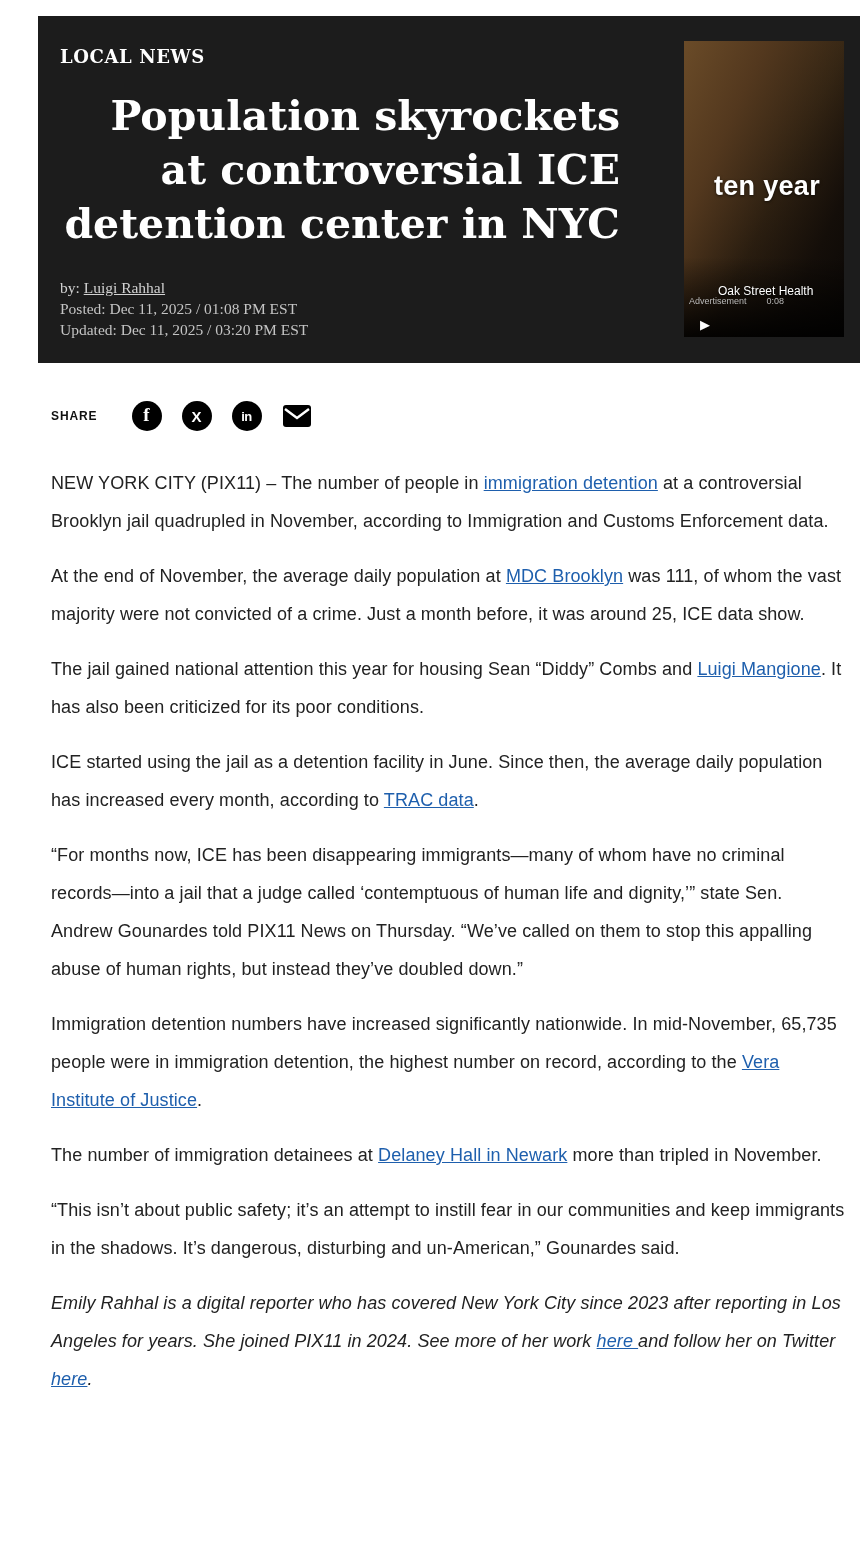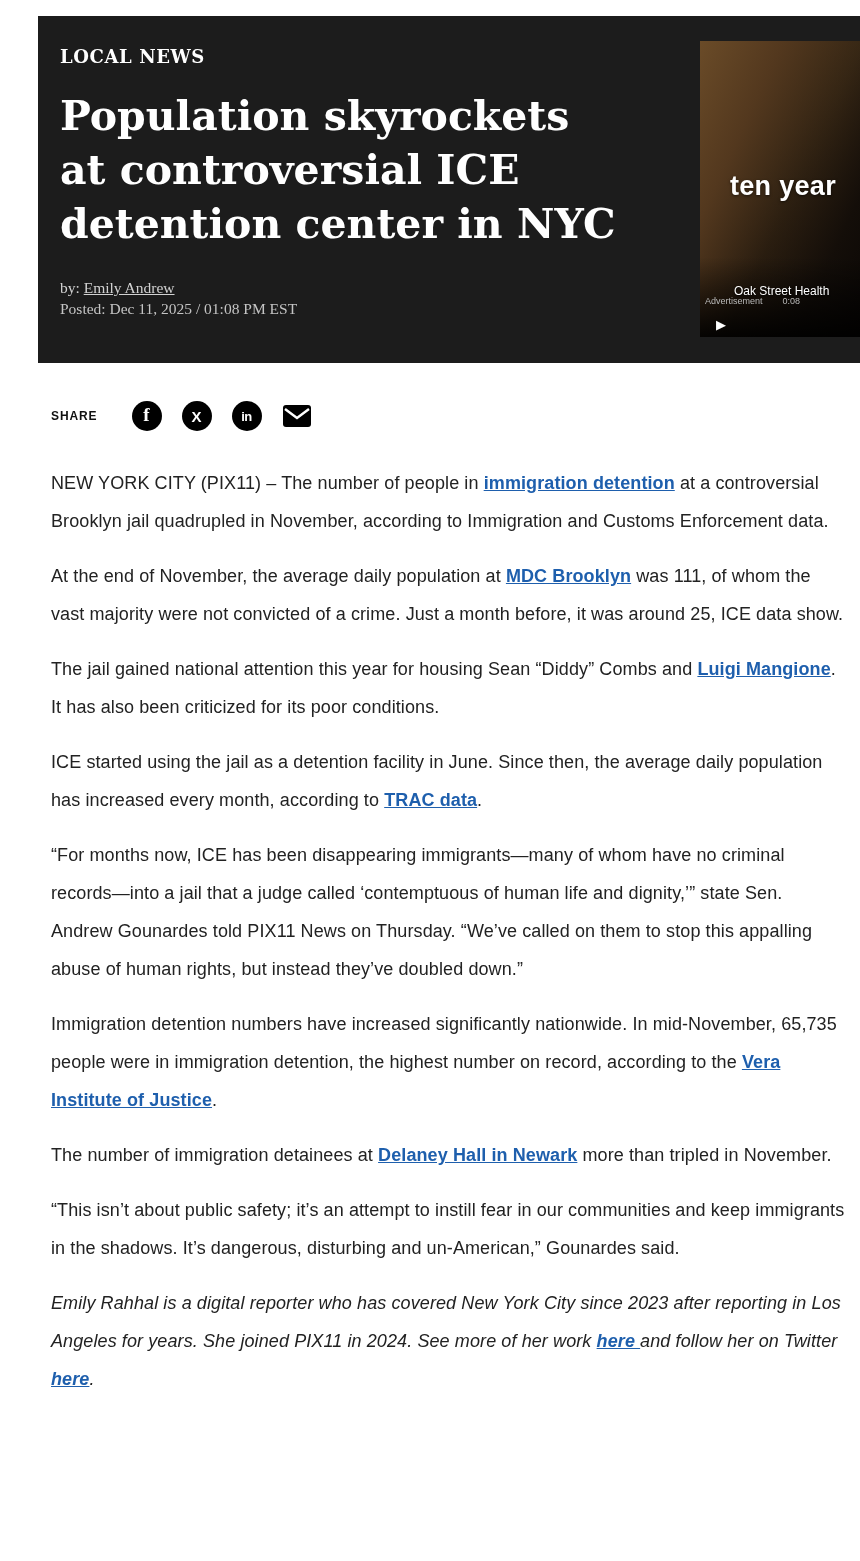--- a/index.html
+++ b/index.html
@@ -11,7 +11,7 @@
   .hero { position:relative; margin-left:38px; height:347px; background:#1c1c1c; overflow:hidden; }
   .hero-inner { padding:30px 0 0 22px; }
   .category { font-family:"DejaVu Serif","Liberation Serif",serif; font-weight:700; font-size:18px; letter-spacing:0.6px; color:#ffffff; }
-  .headline { margin-top:22px; max-width:560px; font-family:"DejaVu Serif","Liberation Serif",serif; font-weight:700; font-size:41px; line-height:54px; color:#ffffff; }
+  .headline { margin-top:22px; max-width:560px; font-family:"DejaVu Serif","Liberation Serif",serif; font-weight:700; font-size:41px; line-height:54px; color:#ffffff;text-align:right; }
   .byline { margin-top:26px; font-family:"Liberation Serif",serif; font-size:15.5px; color:#d2d2d2; line-height:21px; }
   .byline a { color:#d2d2d2; text-decoration:underline; cursor:pointer; }
   .meta { font-family:"Liberation Serif",serif; font-size:15.5px; color:#c4c4c4; line-height:21px; }

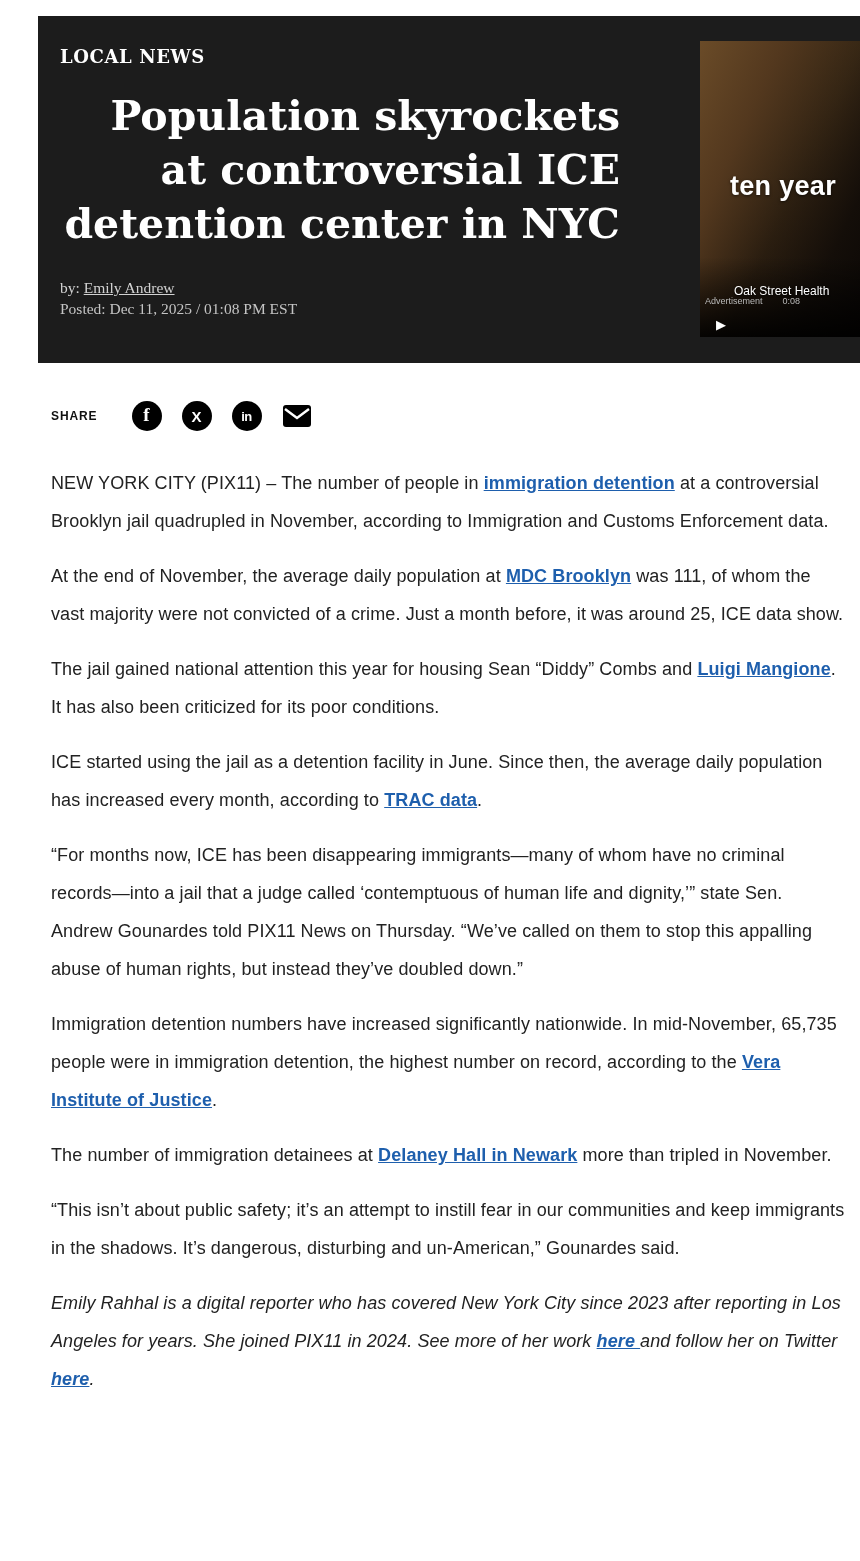--- a/index.html
+++ b/index.html
@@ -17,7 +17,7 @@
   .meta { font-family:"Liberation Serif",serif; font-size:15.5px; color:#c4c4c4; line-height:21px; }
 
   
-  .video-player { position:absolute; top:25px; right:0; width:160px; height:296px; background:#6d28d9; cursor:pointer; }
+  .video-player { position:absolute; top:25px; right:16px; width:160px; height:296px; background:#6d28d9; cursor:pointer; }
   .thumb { position:absolute; inset:0; background:linear-gradient(115deg,#6a4b28 0%,#53381e 28%,#33231366 55%,#140e09 78%,#0a0705 100%), linear-gradient(#3a2a16,#1a120a); }
   .thumb::after { content:""; position:absolute; left:0; right:0; bottom:0; height:80px; background:linear-gradient(transparent, rgba(0,0,0,0.9)); }
   .ad-overlay-text { position:absolute; top:130px; left:30px; color:#fff; font-weight:700; font-size:27px; letter-spacing:0.3px; white-space:nowrap; text-shadow:0 1px 3px rgba(0,0,0,.6); z-index:2; }

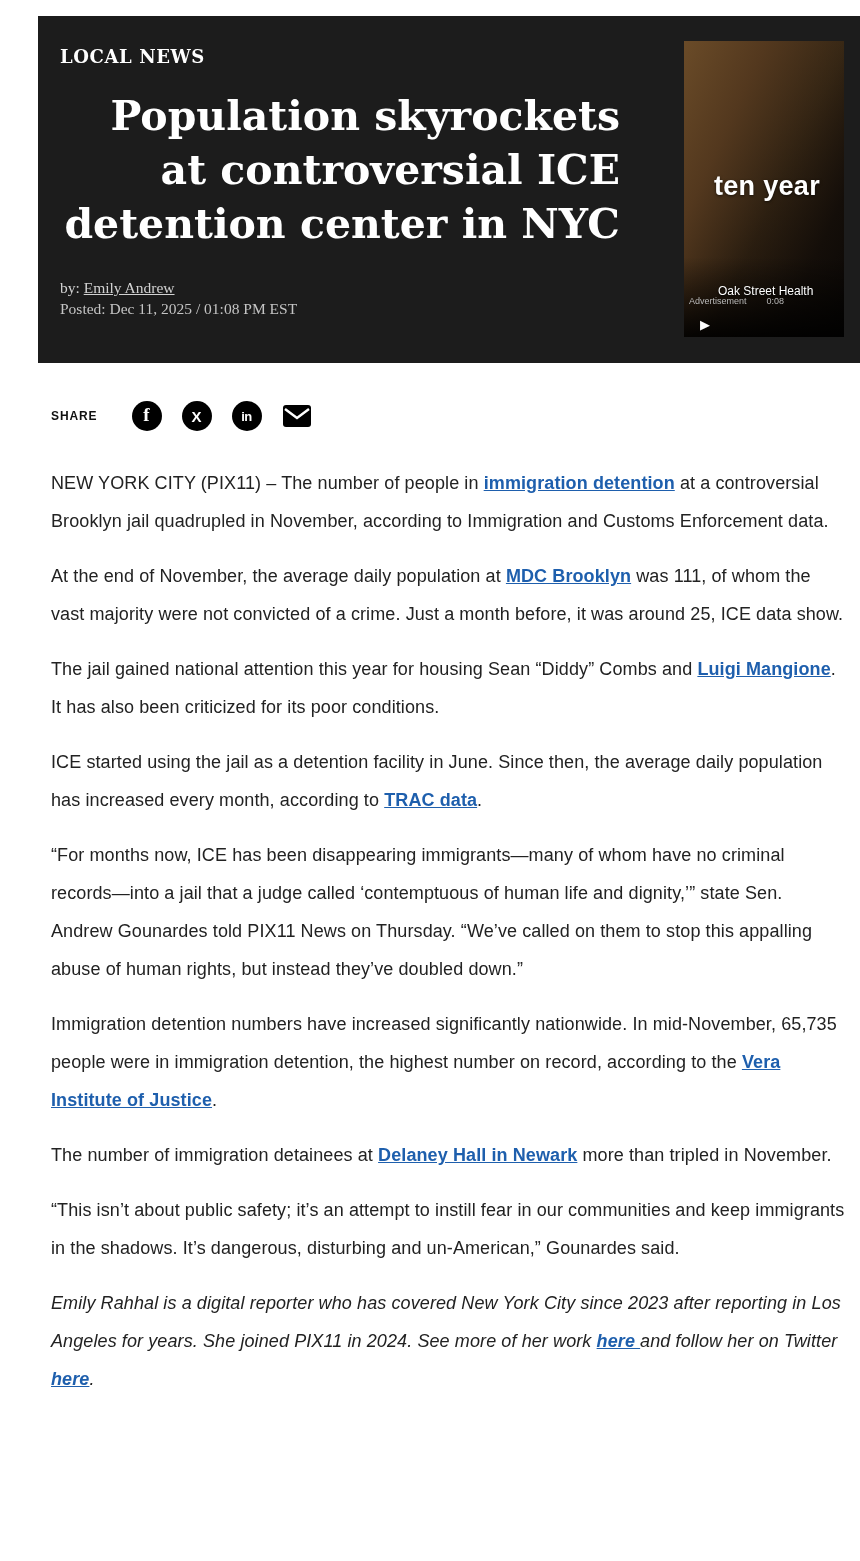--- a/index.html
+++ b/index.html
@@ -52,7 +52,7 @@
       <h1 class="headline">Population skyrockets at controversial ICE detention center in NYC</h1>
       <div class="byline">
         <span>by:</span>
-        <a>Emily Andrew</a>
+        <a>Luigi Rahhal</a>
       </div>
       <div class="meta">Posted: Dec 11, 2025 / 01:08 PM EST</div>
     </div>

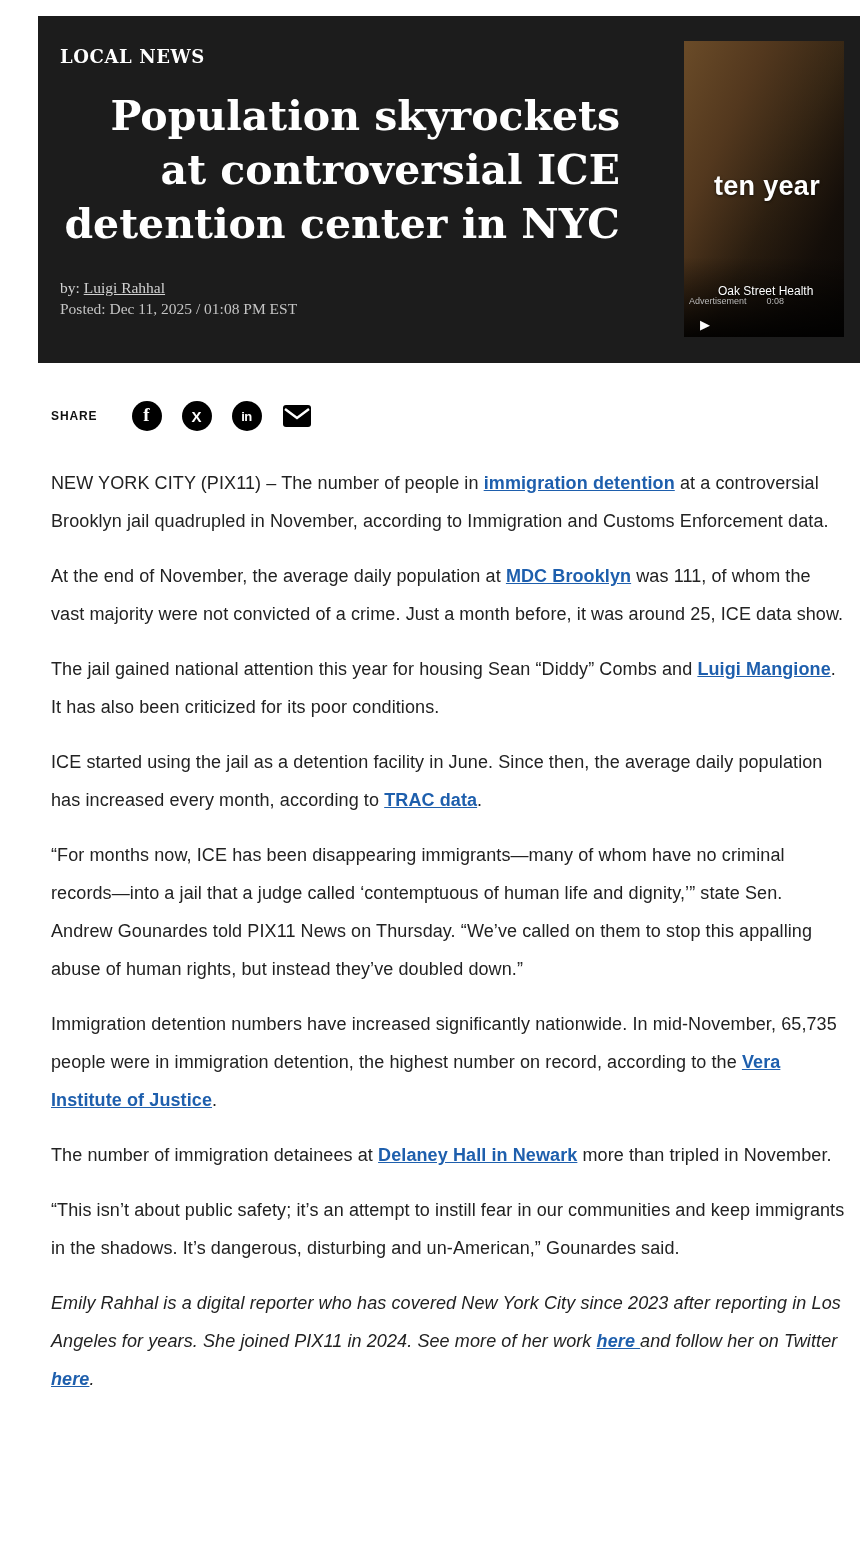--- a/index.html
+++ b/index.html
@@ -55,6 +55,7 @@
         <a>Luigi Rahhal</a>
       </div>
       <div class="meta">Posted: Dec 11, 2025 / 01:08 PM EST</div>
+      <div class="meta">Updated: Dec 11, 2025 / 03:20 PM EST</div>
     </div>
 
     <div class="video-player">

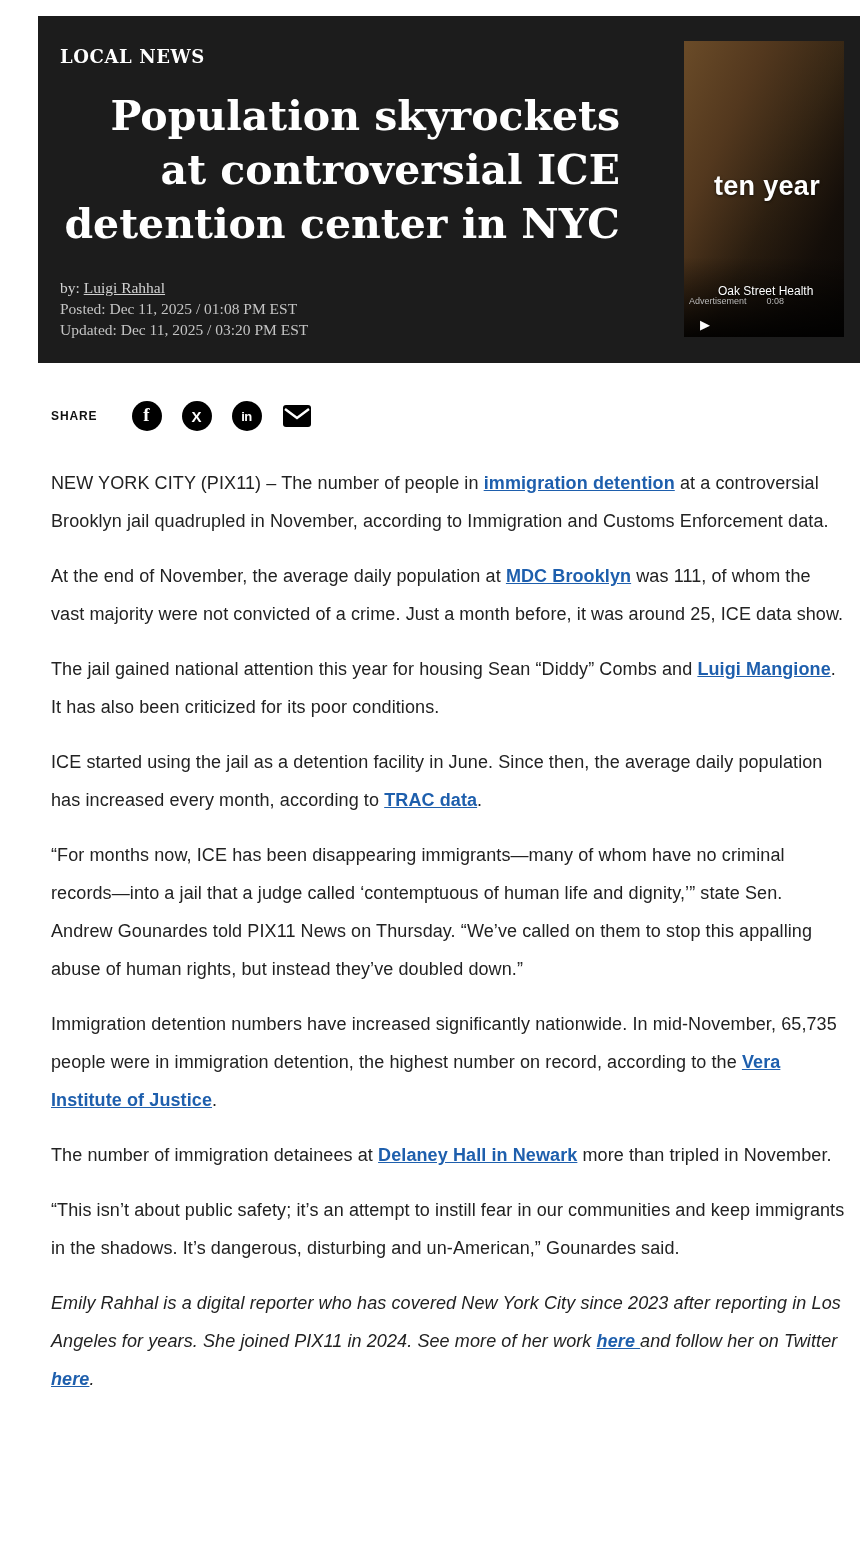--- a/index.html
+++ b/index.html
@@ -39,7 +39,7 @@
   .article-body { padding:33px 15px 28px 51px; }
   .article-body p { font-size:18px; line-height:38px; color:#222; margin-bottom:17px; max-width:795px; letter-spacing:0.1px; }
   .article-body p.italic { font-style:italic; }
-  .article-body a { color:#1e5fad; font-weight:700; text-decoration:underline; cursor:pointer; }
+  .article-body a { color:#1e5fad; font-weight:400; text-decoration:underline; cursor:pointer; }
 </style>
 </head>
 <body>

